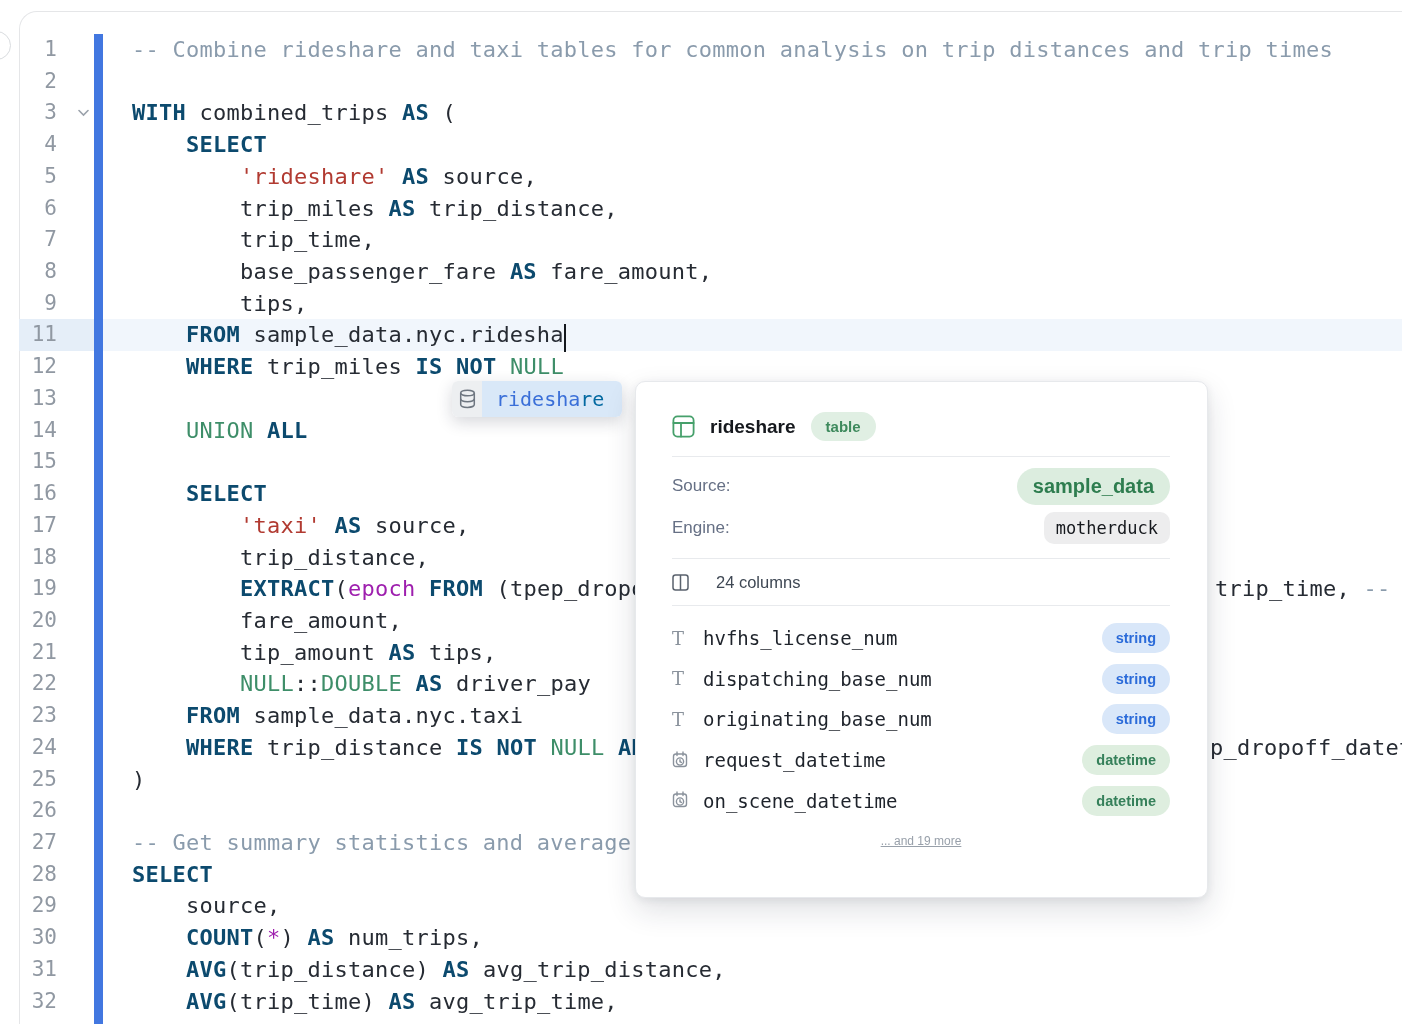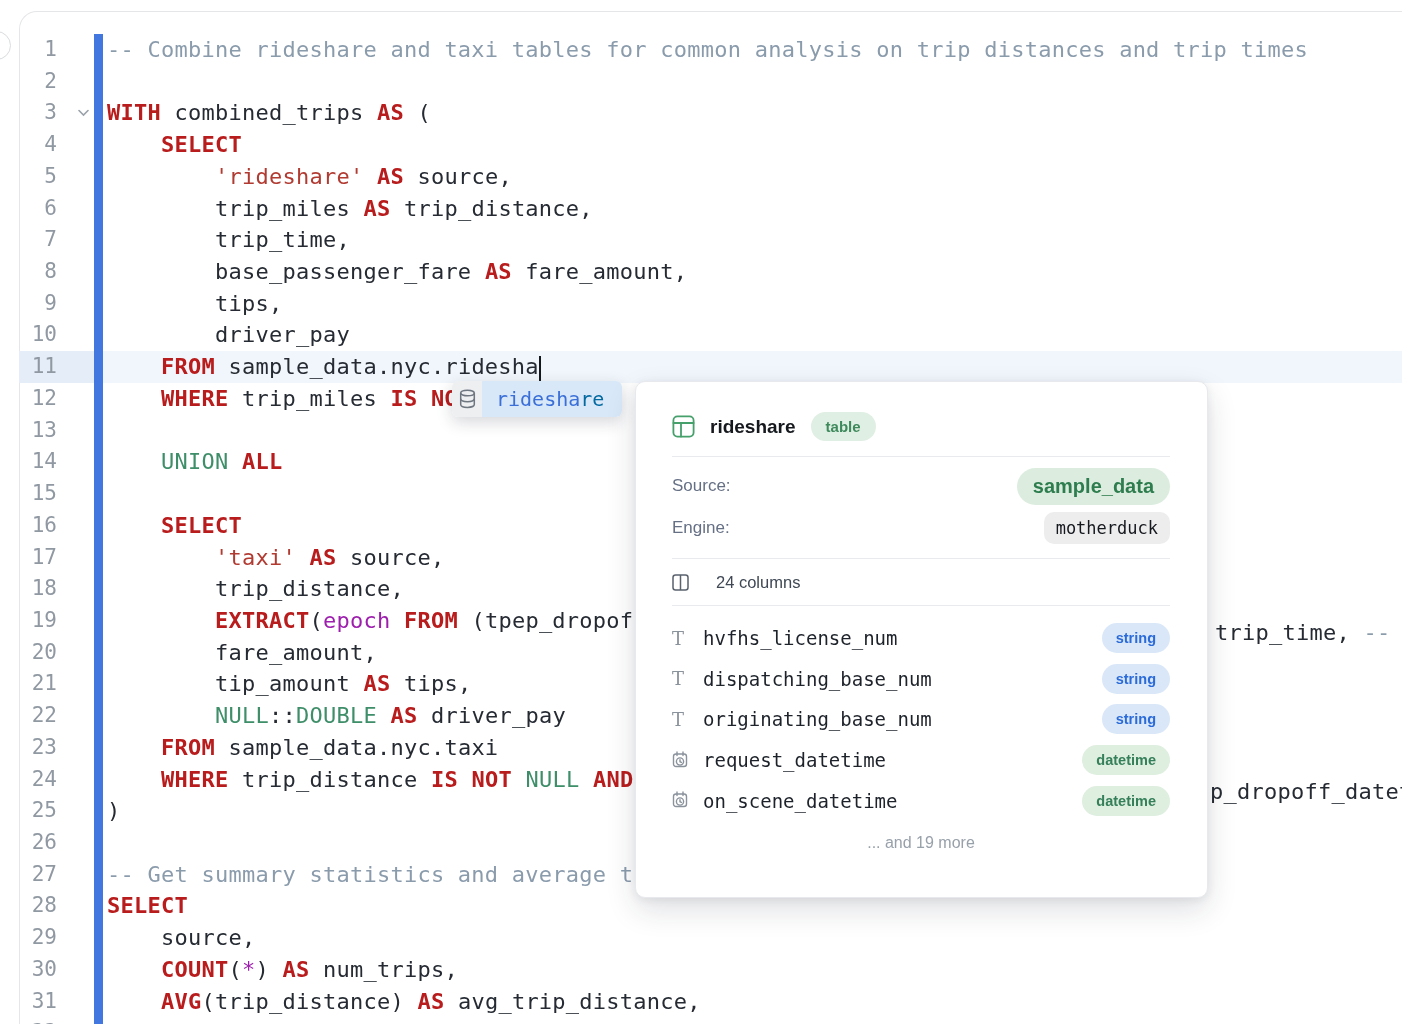--- a/index.html
+++ b/index.html
@@ -20,8 +20,8 @@
   .num{position:absolute;left:0;top:0;width:38px;text-align:right;
        font-family:"DejaVu Sans Mono",monospace;font-size:21px;line-height:31.72px;color:#9098A2;}
   .fold{position:absolute;left:55px;top:0;width:18px;height:31.72px;display:flex;align-items:center;justify-content:center;}
-  .code{display:block;padding-left:45px;font-family:"DejaVu Sans Mono",monospace;
-        font-size:22px;line-height:31.72px;letter-spacing:0.25px;color:#262B33;margin-left:43px;}
+  .code{display:block;padding-left:113px;font-family:"DejaVu Sans Mono",monospace;
+        font-size:22px;line-height:31.72px;letter-spacing:0.25px;color:#262B33;}
   .seg{position:absolute;top:12px;font-family:"DejaVu Sans Mono",monospace;font-size:22px;
        line-height:31.72px;letter-spacing:0.25px;color:#262B33;white-space:pre;}
   .tok-k{color:#b91c1c;font-weight:bold;}

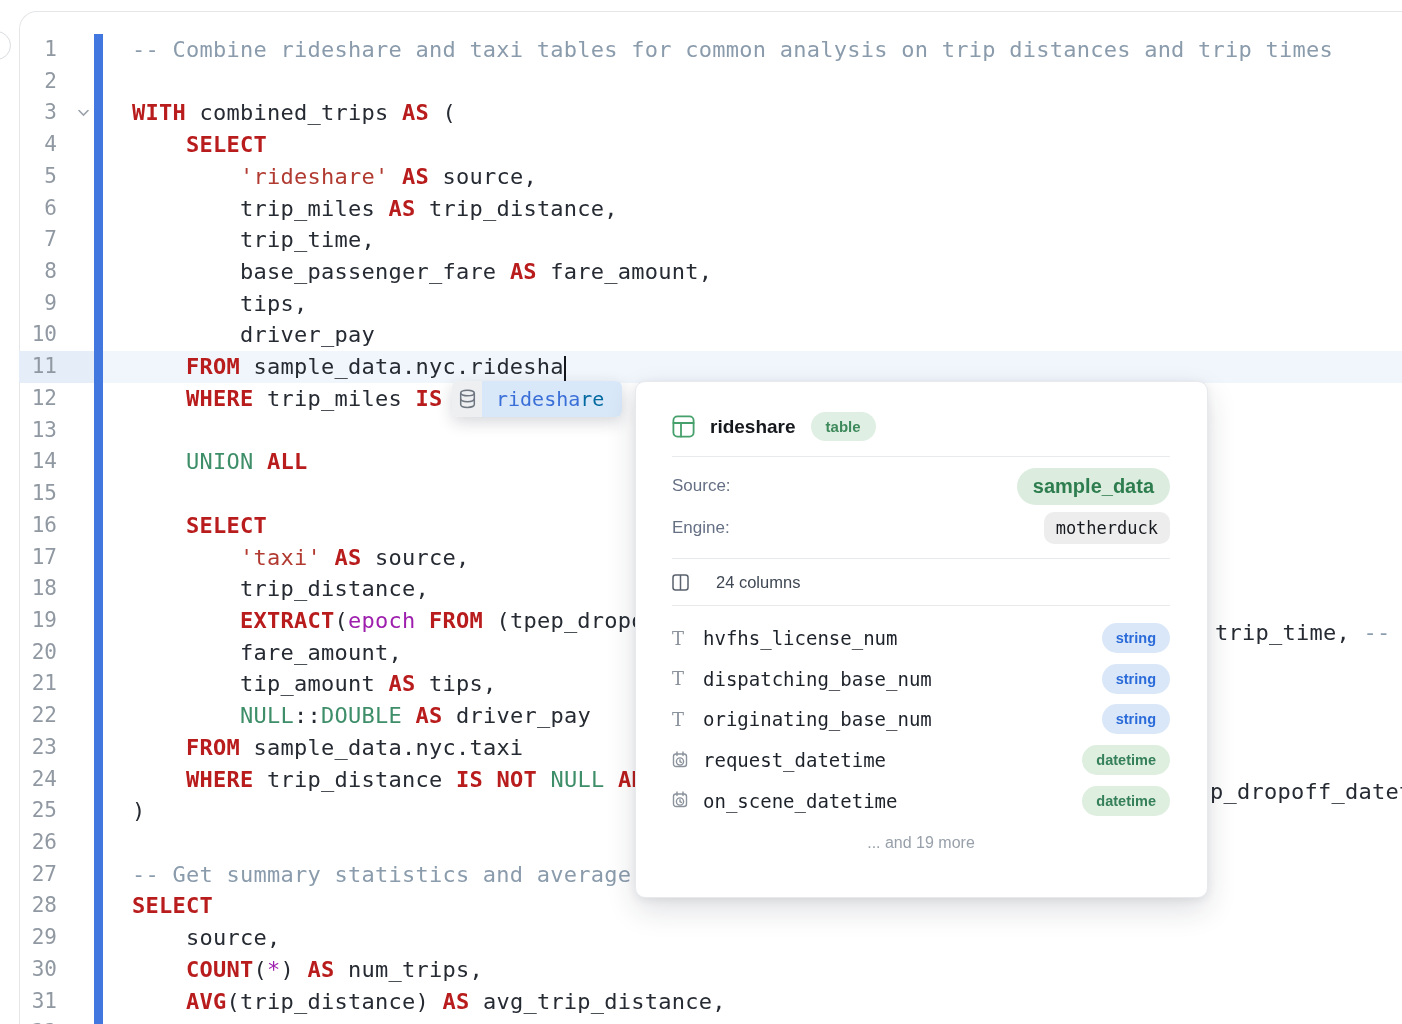--- a/index.html
+++ b/index.html
@@ -24,7 +24,7 @@
         font-size:22px;line-height:31.72px;letter-spacing:0.25px;color:#262B33;}
   .seg{position:absolute;top:12px;font-family:"DejaVu Sans Mono",monospace;font-size:22px;
        line-height:31.72px;letter-spacing:0.25px;color:#262B33;white-space:pre;}
-  .tok-k{color:#b91c1c;font-weight:bold;}
+  .tok-k{color:#0c4a6e;font-weight:bold;}
   .tok-k2{color:#9E1FAE;}
   .tok-s{color:#B13A31;}
   .tok-c{color:#8A9BAC;}

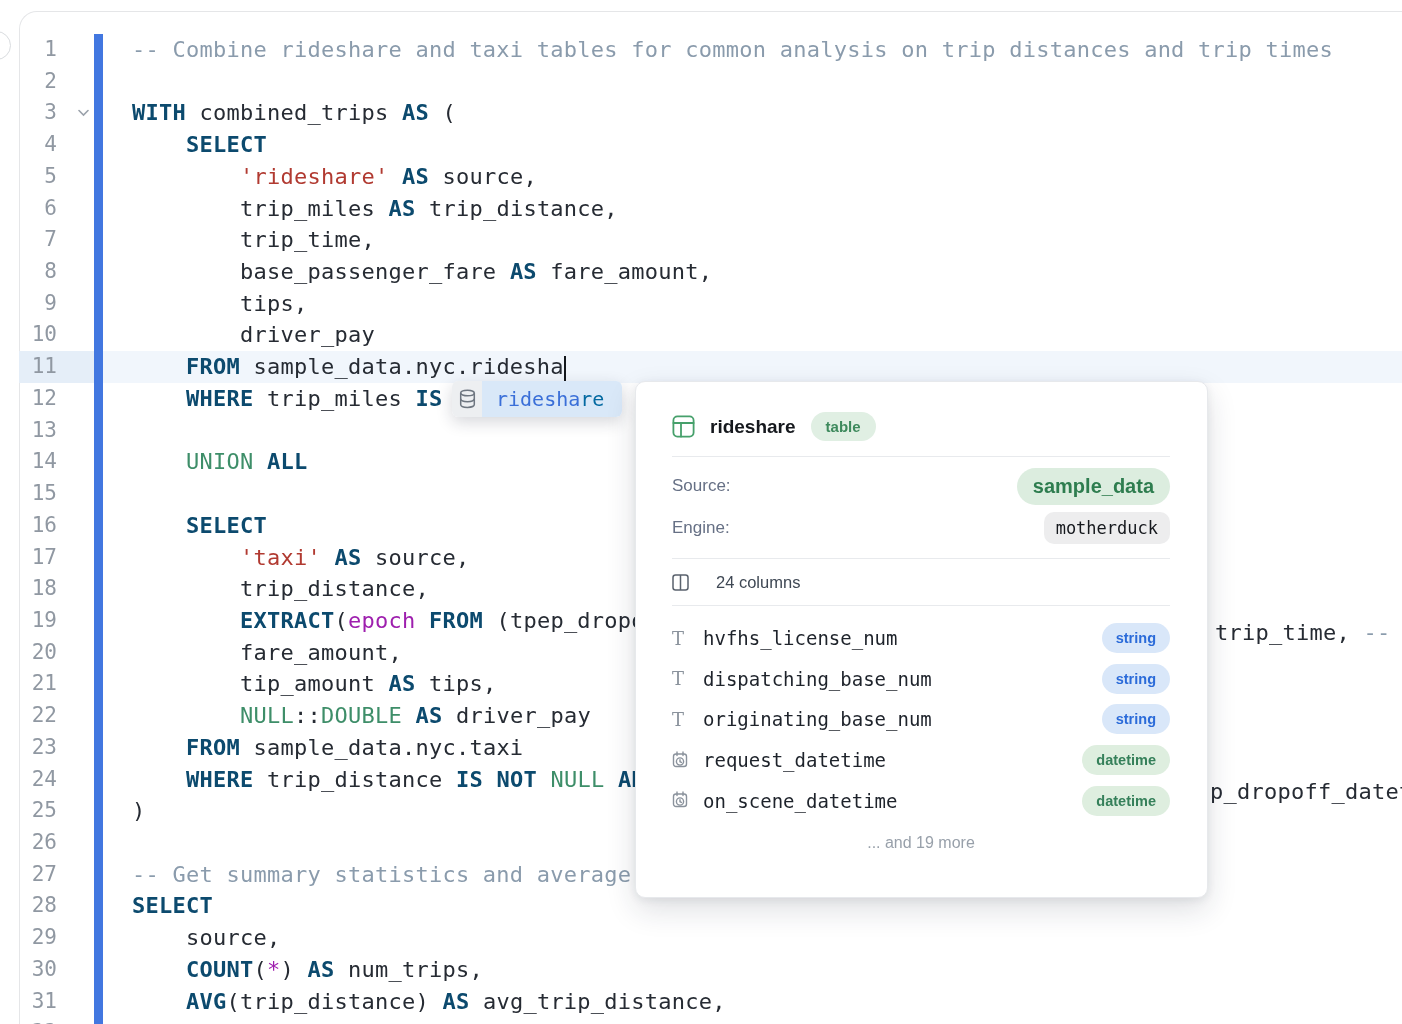--- a/index.html
+++ b/index.html
@@ -95,7 +95,6 @@
       <div class="line"><span class="num">7</span><span class="code"><span class="tok-d">        trip_time,</span></span></div>
       <div class="line"><span class="num">8</span><span class="code"><span class="tok-d">        base_passenger_fare </span><span class="tok-k">AS</span><span class="tok-d"> fare_amount,</span></span></div>
       <div class="line"><span class="num">9</span><span class="code"><span class="tok-d">        tips,</span></span></div>
-      <div class="line"><span class="num">10</span><span class="code"><span class="tok-d">        driver_pay</span></span></div>
       <div class="line active"><span class="num">11</span><span class="code"><span class="tok-d">    </span><span class="tok-k">FROM</span><span class="tok-d"> sample_data.nyc.ridesha</span><span class="cursor"></span></span></div>
       <div class="line"><span class="num">12</span><span class="code"><span class="tok-d">    </span><span class="tok-k">WHERE</span><span class="tok-d"> trip_miles </span><span class="tok-k">IS</span><span class="tok-d"> </span><span class="tok-k">NOT</span><span class="tok-d"> </span><span class="tok-g">NULL</span></span></div>
       <div class="line"><span class="num">13</span><span class="code"></span></div>

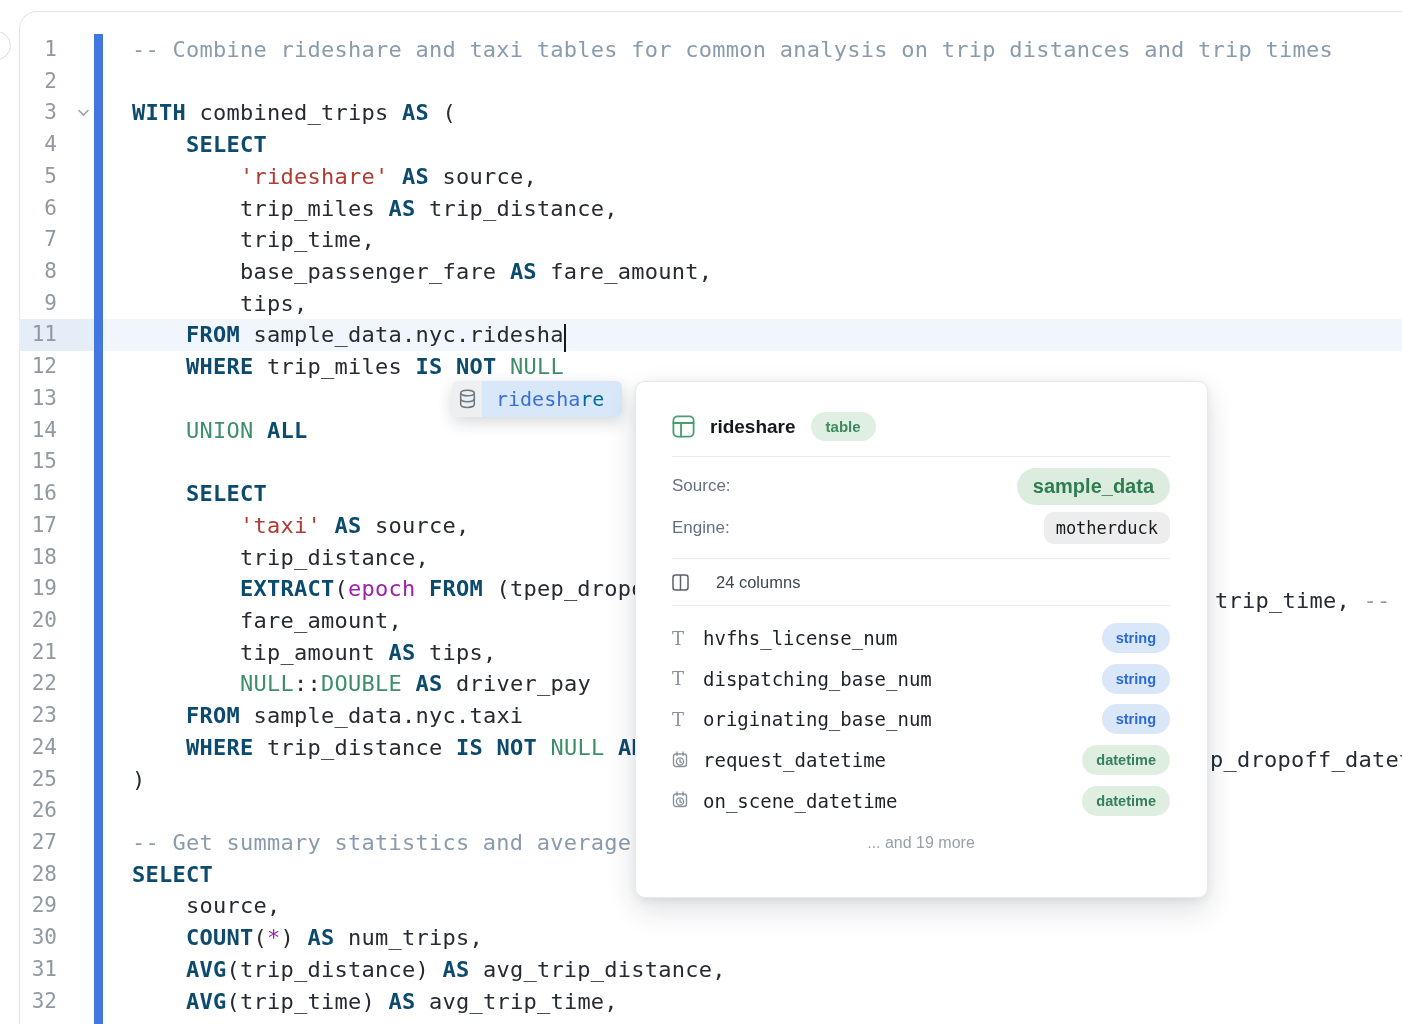--- a/index.html
+++ b/index.html
@@ -22,7 +22,7 @@
   .fold{position:absolute;left:55px;top:0;width:18px;height:31.72px;display:flex;align-items:center;justify-content:center;}
   .code{display:block;padding-left:113px;font-family:"DejaVu Sans Mono",monospace;
         font-size:22px;line-height:31.72px;letter-spacing:0.25px;color:#262B33;}
-  .seg{position:absolute;top:12px;font-family:"DejaVu Sans Mono",monospace;font-size:22px;
+  .seg{position:absolute;top:0;font-family:"DejaVu Sans Mono",monospace;font-size:22px;
        line-height:31.72px;letter-spacing:0.25px;color:#262B33;white-space:pre;}
   .tok-k{color:#0c4a6e;font-weight:bold;}
   .tok-k2{color:#9E1FAE;}

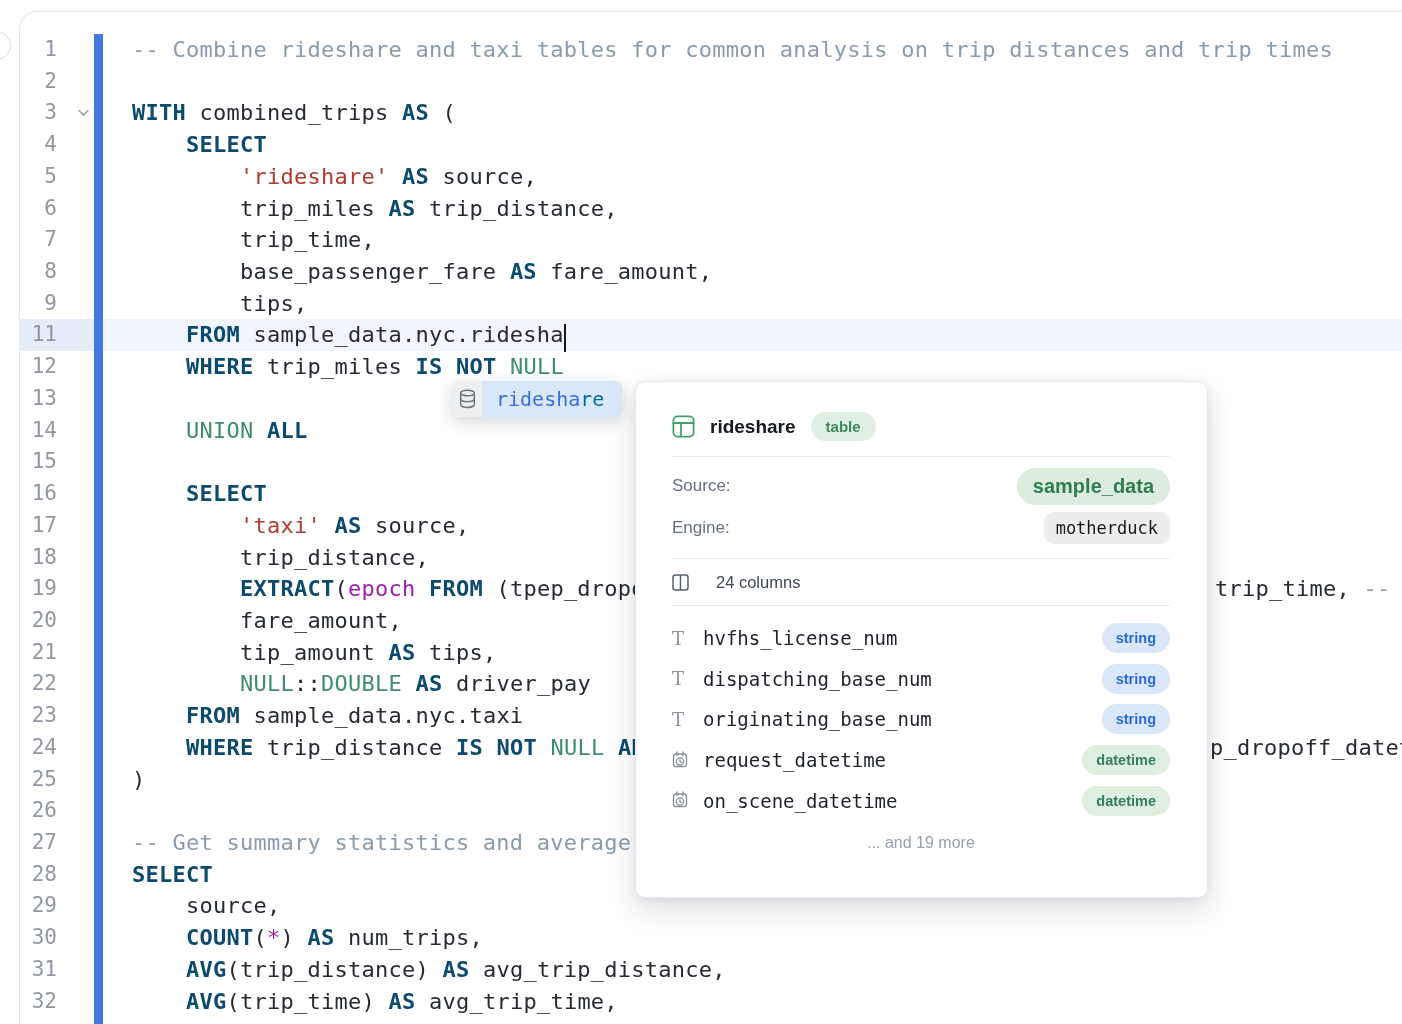--- a/index.html
+++ b/index.html
@@ -73,7 +73,7 @@
   .type-pill{margin-left:auto;font-size:14.5px;font-weight:bold;padding:7px 14px;border-radius:999px;}
   .type-string{background:#D9E7F9;color:#2B6BD9;}
   .type-datetime{background:#DEEEDF;color:#35805A;}
-  .more{margin-top:13px;text-align:center;font-size:16px;color:#98A0AA;}
+  .more{margin-top:13px;text-align:center;font-size:12px;color:#98A0AA;text-decoration:underline;}
 </style>
 </head>
 <body>

